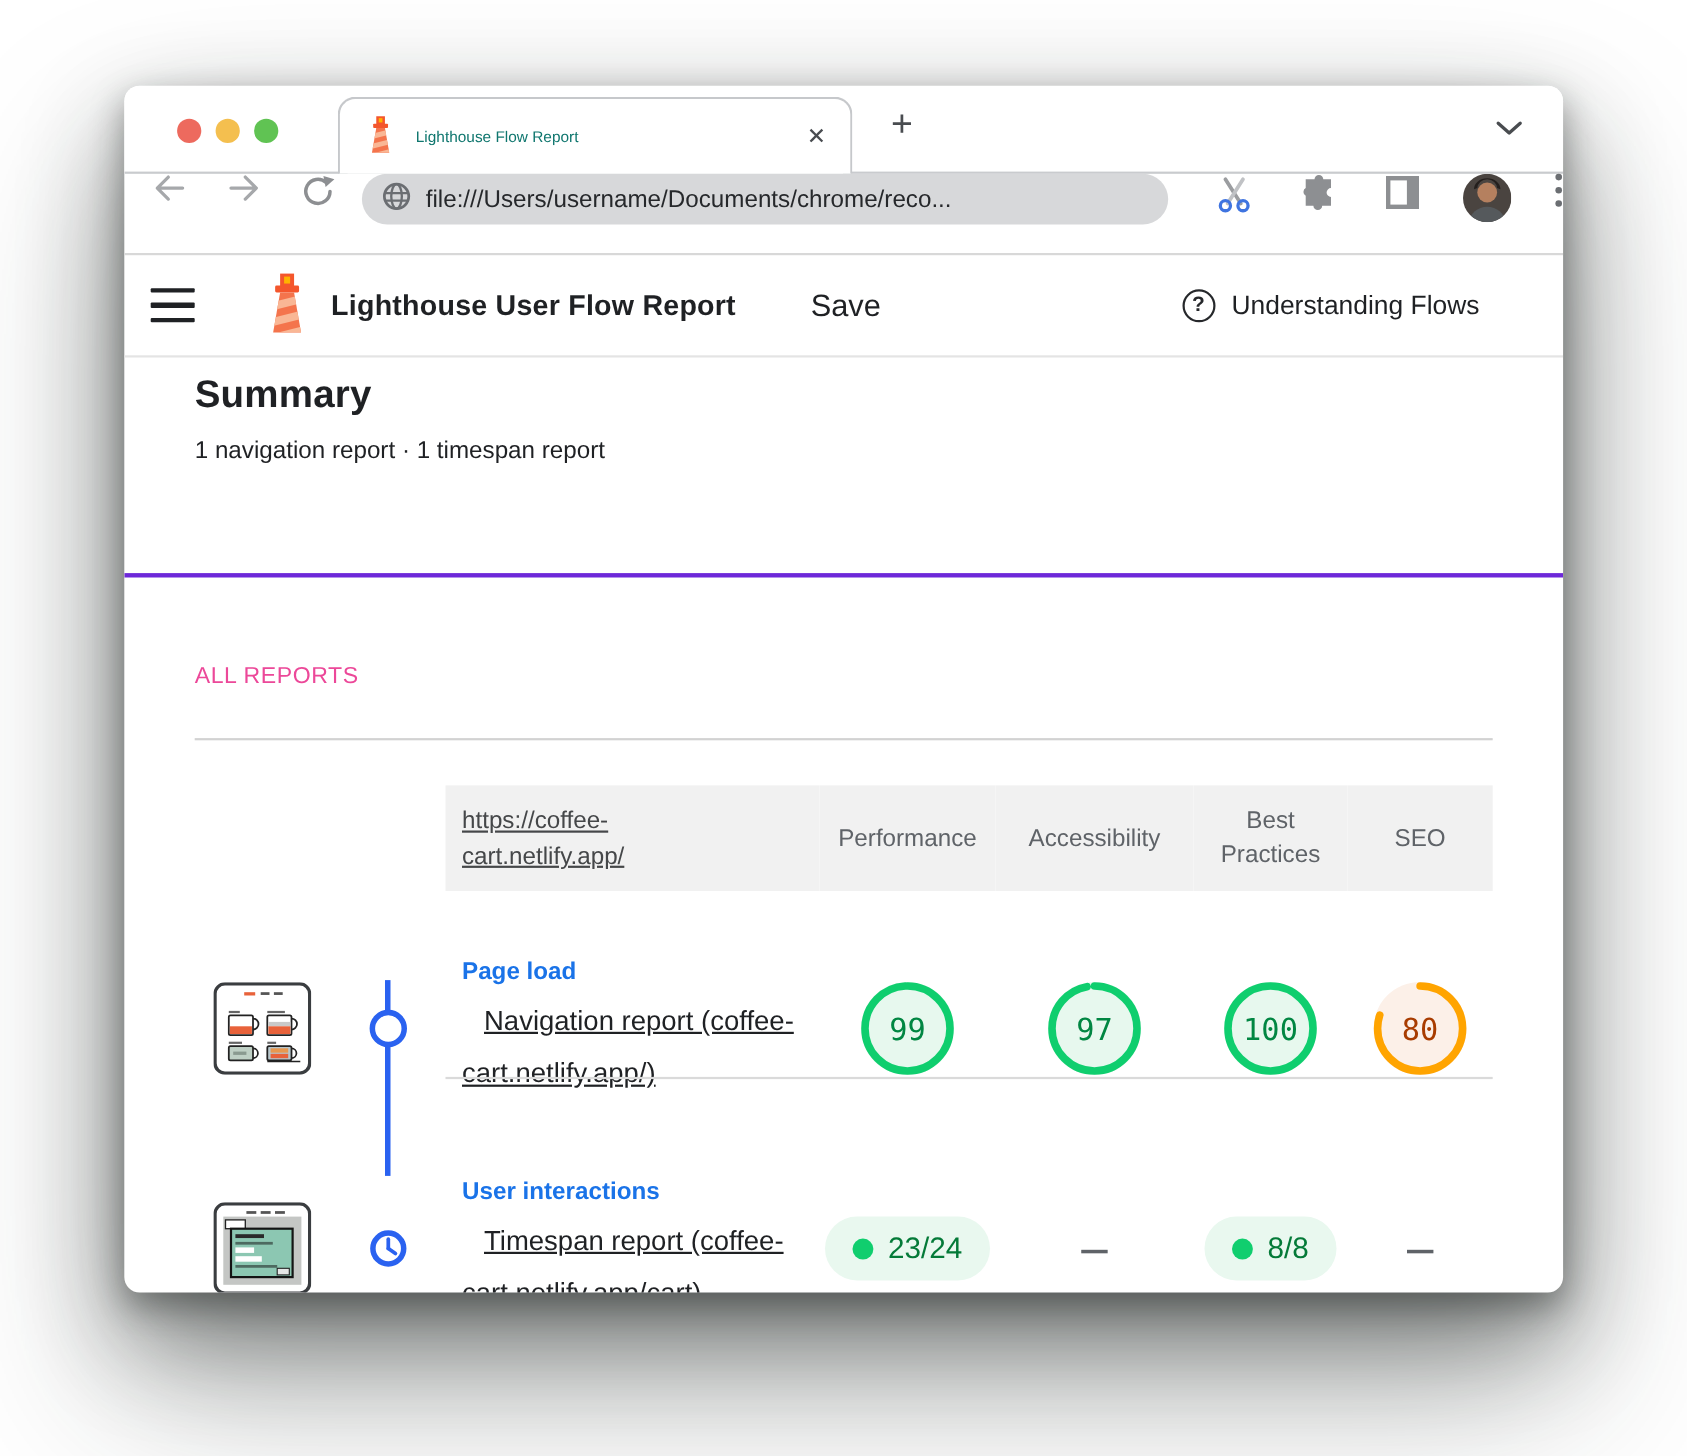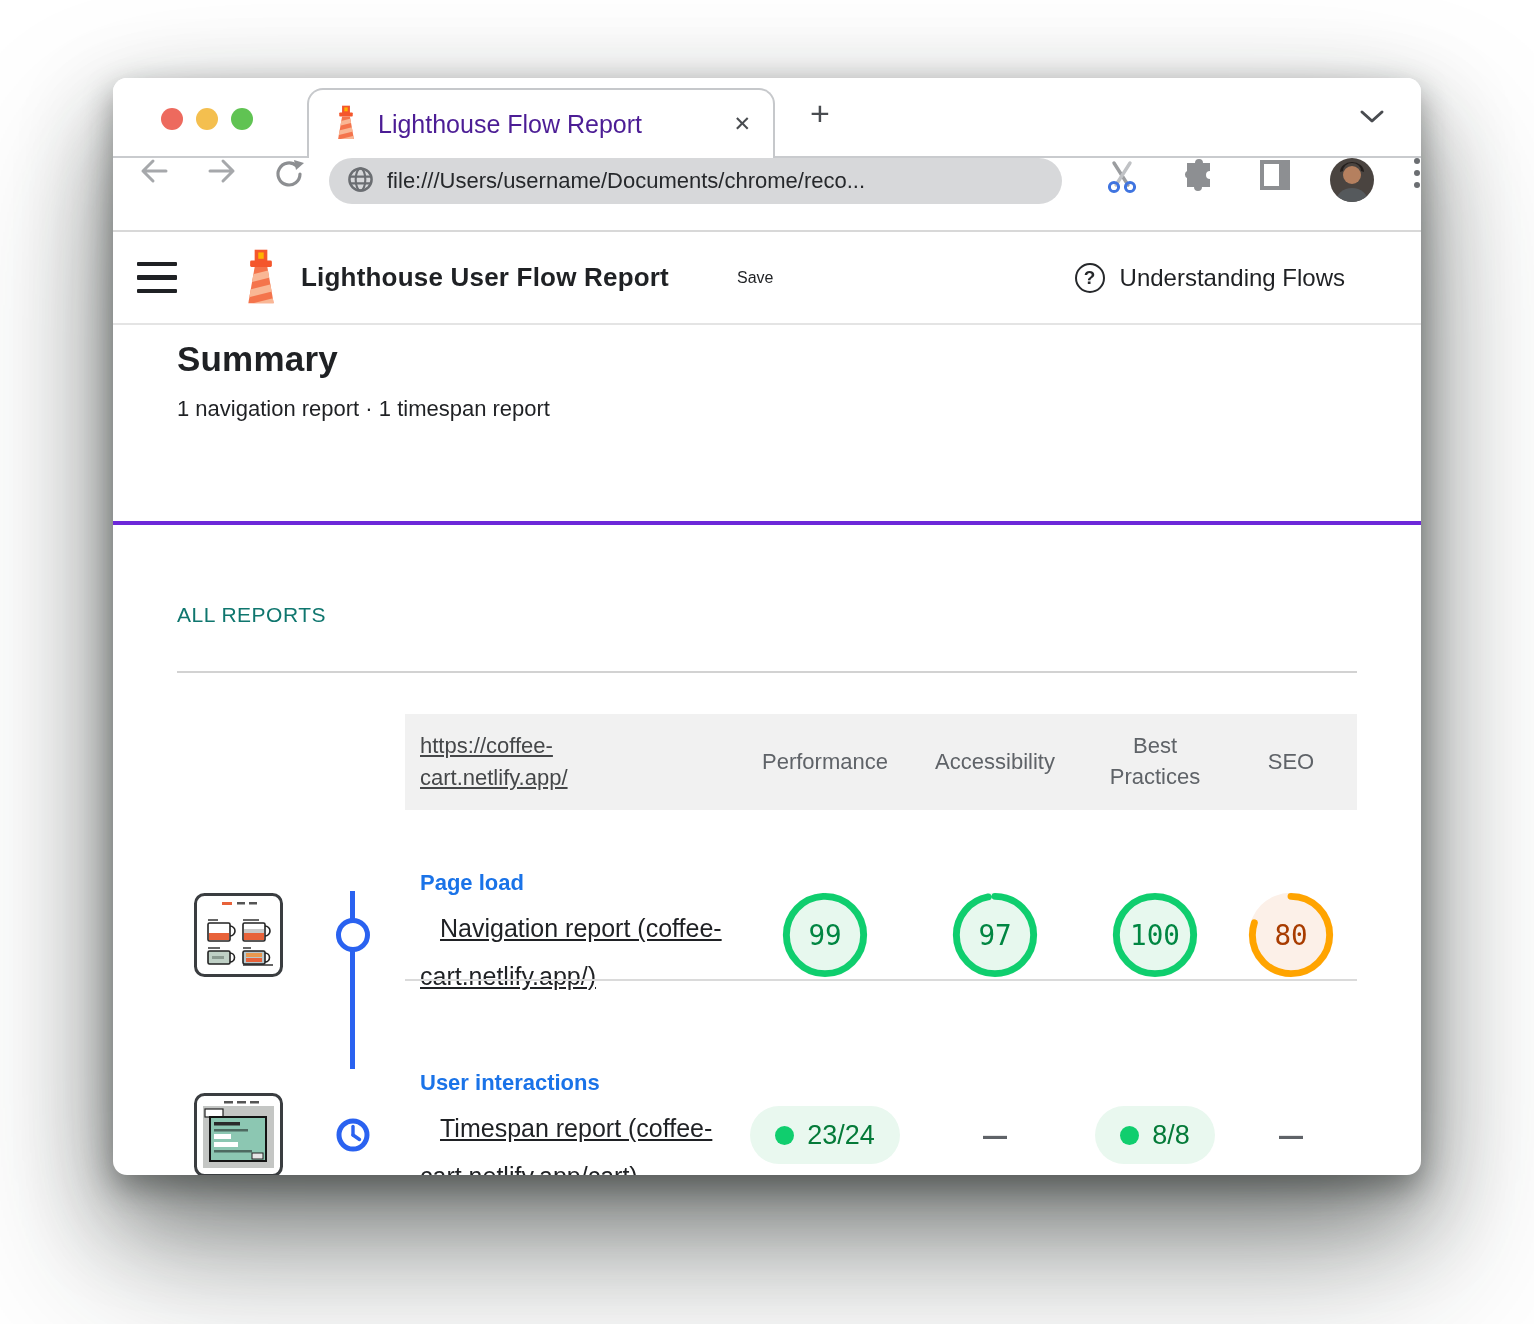--- a/index.html
+++ b/index.html
@@ -21,7 +21,7 @@
     border:2px solid #c6c8cb; border-bottom:none; border-radius:16px 16px 0 0;
     display:flex; align-items:center; padding:0 22px; z-index:2;
   }
-  .tab-title { flex:1; margin-left:17px; font-size:25px; color:#4c1d95; white-space:nowrap; overflow:hidden; }
+  .tab-title { flex:1; margin-left:17px; font-size:14px; color:#0f766e; white-space:nowrap; overflow:hidden; }
   .tab-close { font-size:21px; color:#494c50; cursor:default; }
   .newtab { position:absolute; left:697px; top:16px; font-size:34px; font-weight:300; color:#494c50; }
   .tab-chevron { position:absolute; right:36px; top:30px; }

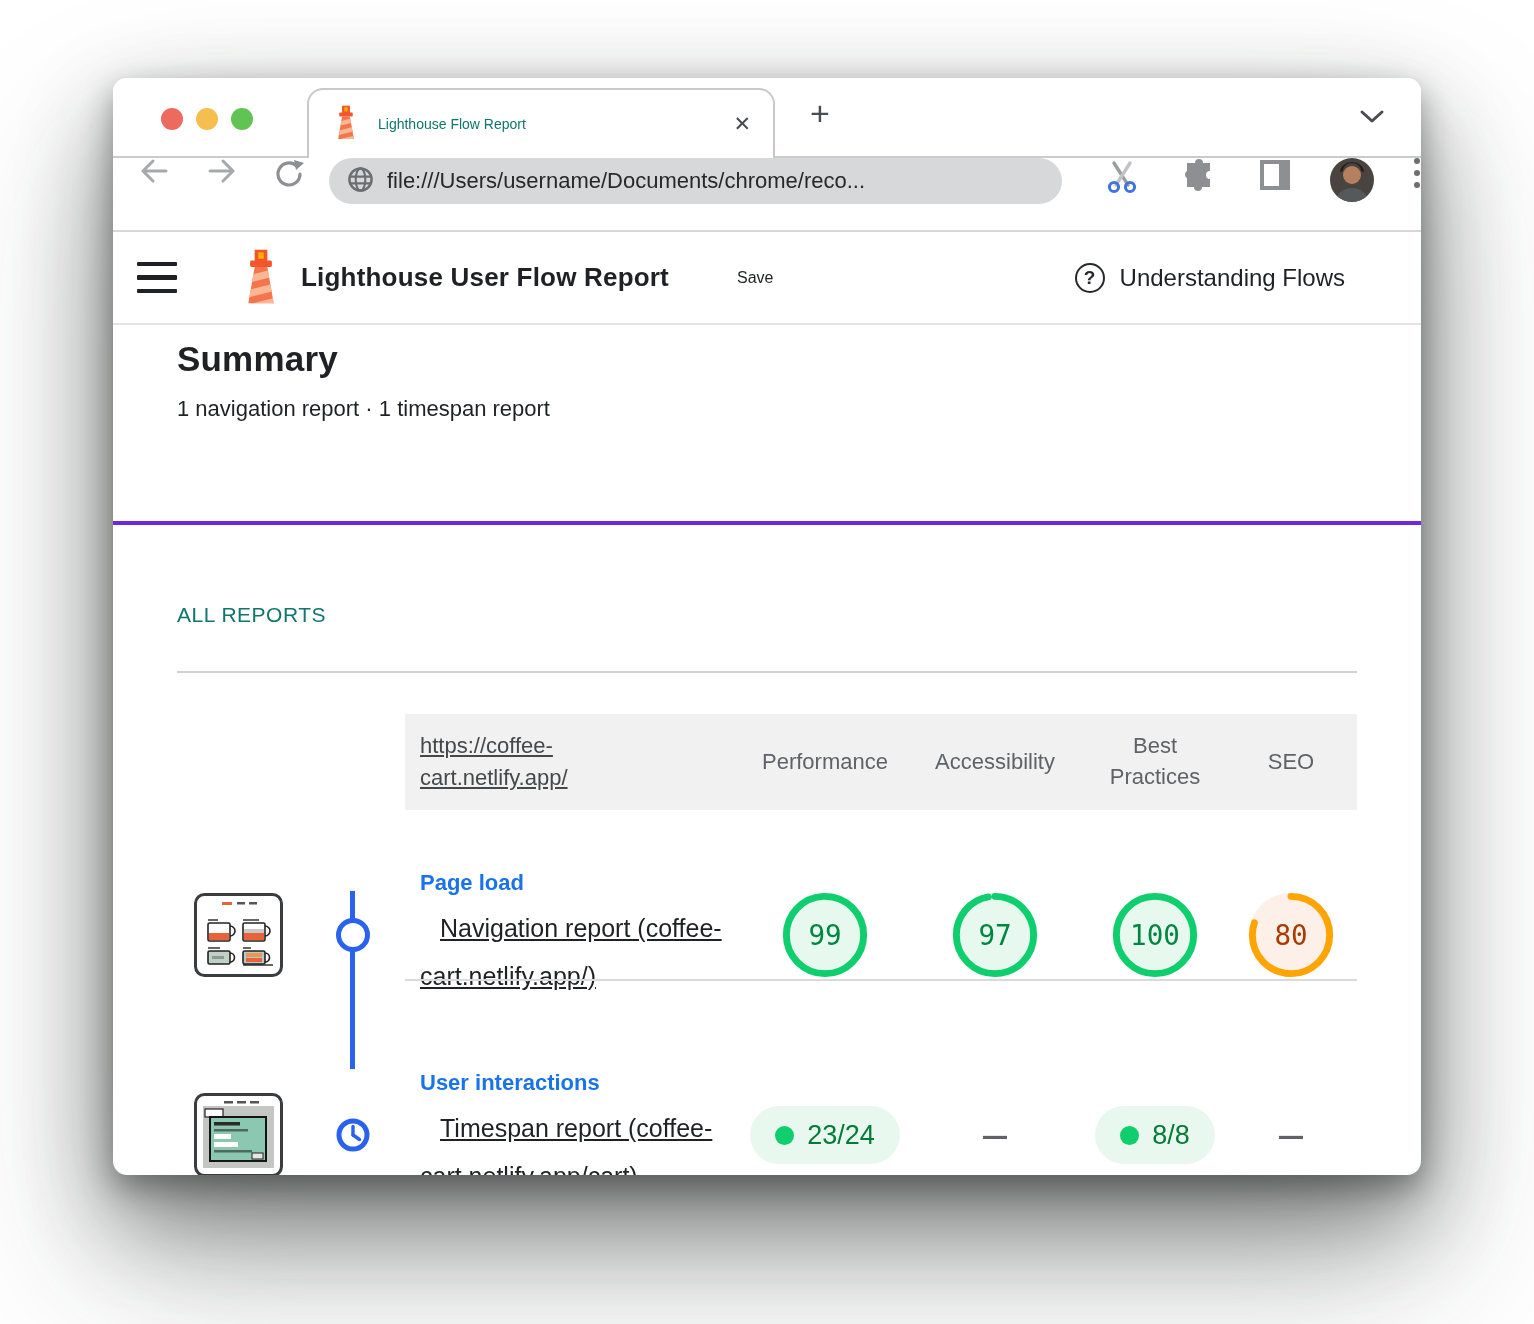--- a/index.html
+++ b/index.html
@@ -45,7 +45,7 @@
   .hamburger i { height:4.5px; background:#1f2124; border-radius:1px; }
   .app-logo { margin-left:62px; }
   .app-title { margin-left:18px; font-size:26px; font-weight:700; color:#1f2124; letter-spacing:.2px; }
-  .save-btn { position:absolute; left:624px; font-size:16px; color:#1f2124; }
+  .save-btn { position:absolute; left:624px; font-size:28px; color:#1f2124; }
   .help { position:absolute; right:76px; display:flex; align-items:center; gap:15px; }
   .help-icon { width:30px; height:30px; border-radius:50%; border:2.5px solid #26282b; display:flex; align-items:center; justify-content:center; font-size:19px; font-weight:700; color:#26282b; }
   .help-label { font-size:24px; color:#1f2124; }

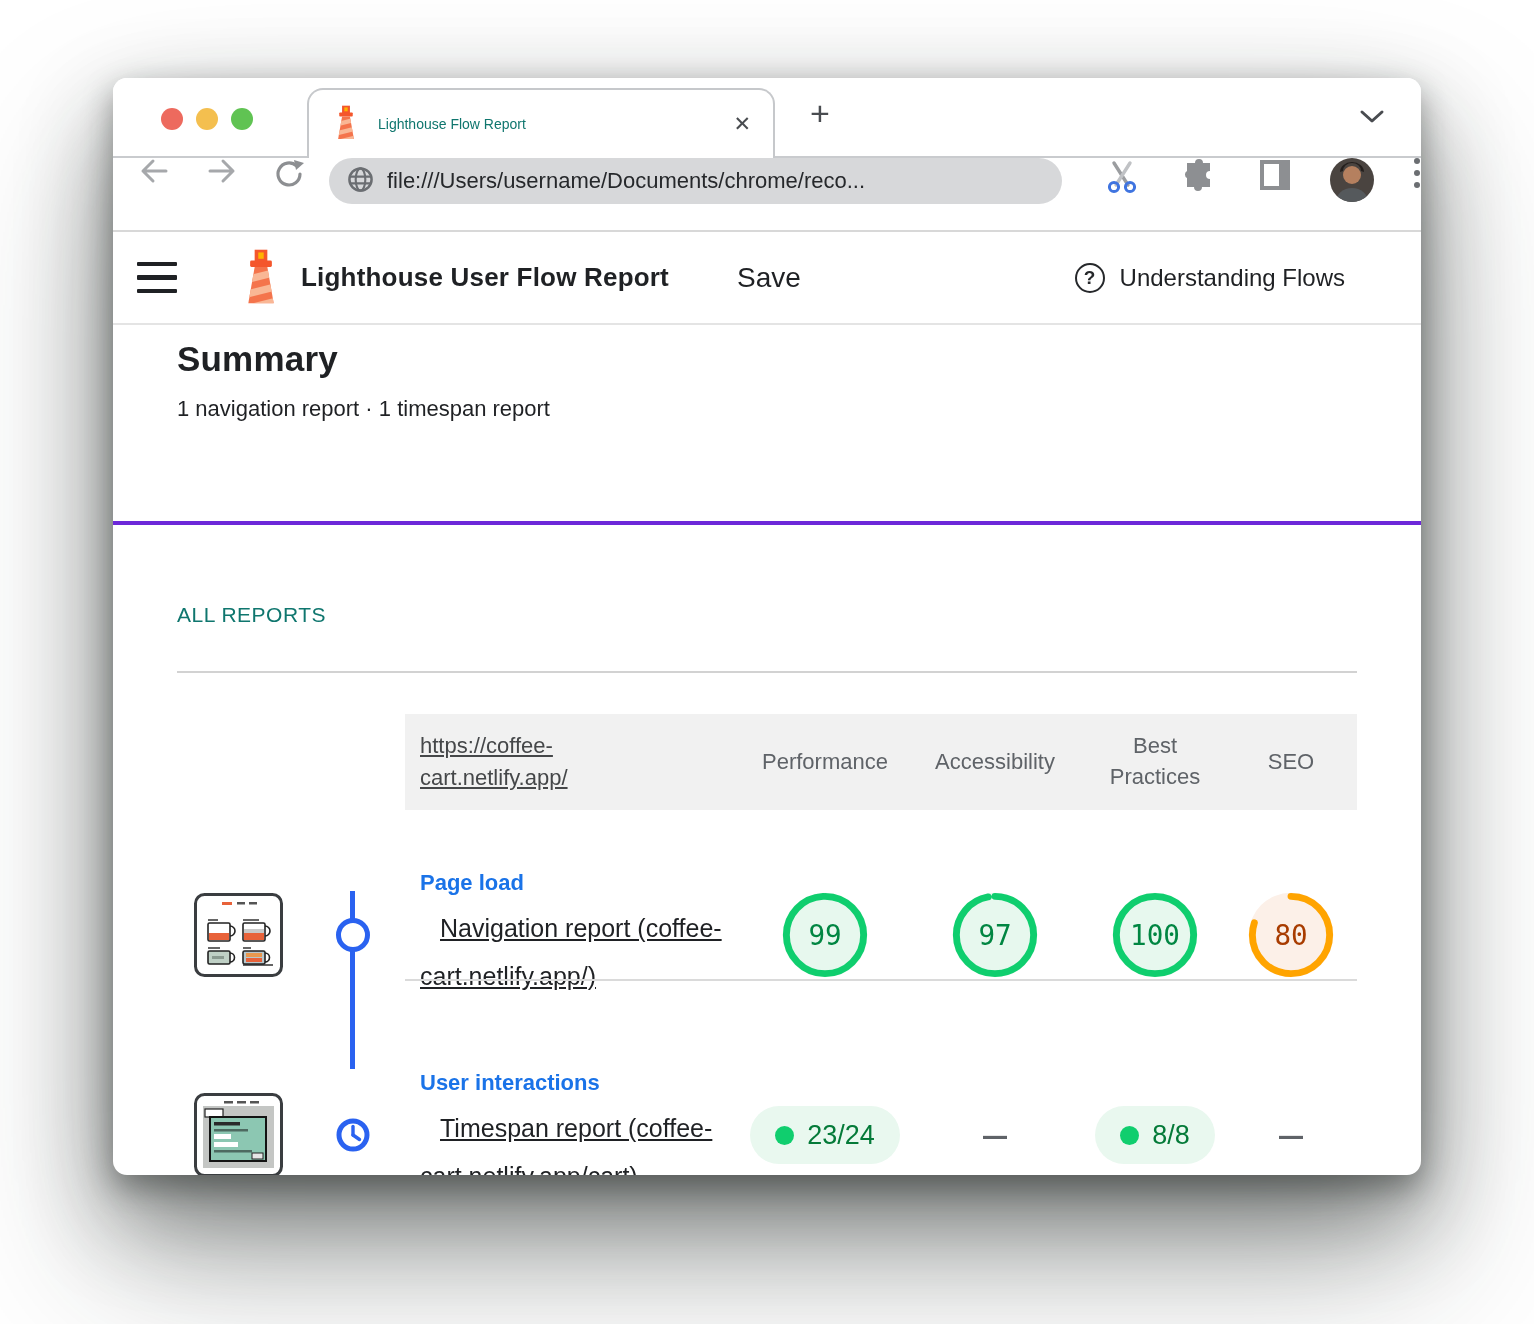--- a/index.html
+++ b/index.html
@@ -56,7 +56,7 @@
   .summary .sub { margin-top:17px; font-size:22px; color:#1f2124; }
 
   
-  .reports-label { margin:78px 0 0 64px; font-size:21px; color:#0f766e; letter-spacing:.5px; }
+  .reports-label { margin:78px 0 0 64px; font-size:21px; color:#ec4899; letter-spacing:.5px; }
   .reports-divider { margin:44px 64px 0; height:2px; background:#d2d2d2; }
   .reports-table { position:relative; margin:31px 64px 0; }
   .t-row { display:grid; grid-template-columns:123px 105px 340px 160px 180px 140px 132px; align-items:center; }

